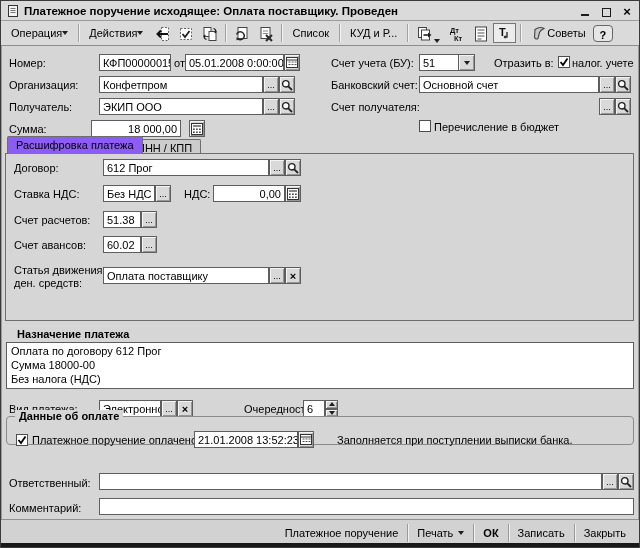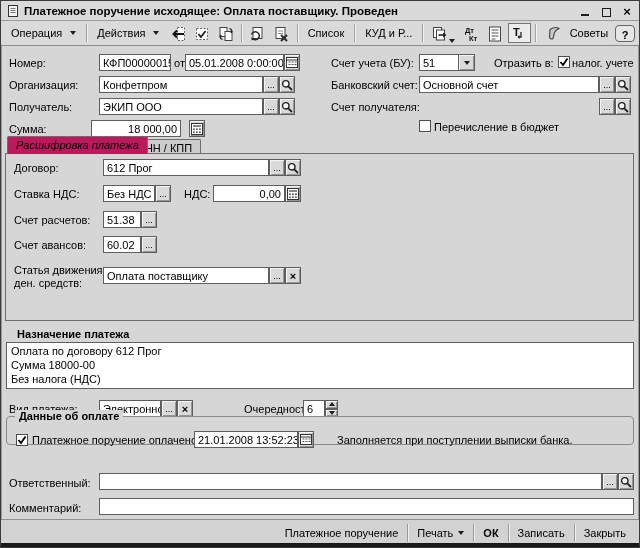--- a/index.html
+++ b/index.html
@@ -16,7 +16,7 @@
   .closex{font-size:13px;font-weight:bold;line-height:10px;}
   .toolbar{position:absolute;top:20px;left:0;right:0;height:24px;background:#dadada;
     border-bottom:1px solid #8c8c8c;display:flex;align-items:center;padding:0 4px;gap:1px;}
-  .tbtn{height:20px;display:flex;align-items:center;padding:0 6px;gap:8px;white-space:nowrap;}
+  .tbtn{height:20px;display:flex;align-items:center;padding:0 6px;gap:0;white-space:nowrap;}
   .ibtn{width:23px;height:20px;display:flex;align-items:flex-end;justify-content:center;}
   .ibtn.pressed{border:1px solid #777;background:#ececec;box-sizing:border-box;}
   .tsep{width:1px;height:18px;background:#a2a2a2;margin:0 3px;box-shadow:1px 0 0 #f2f2f2;}

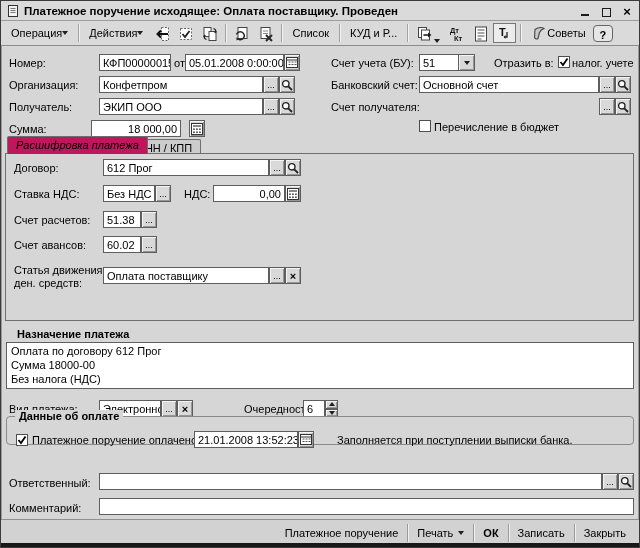--- a/index.html
+++ b/index.html
@@ -33,7 +33,7 @@
     display:flex;align-items:center;justify-content:center;}
   .tab{position:absolute;box-sizing:border-box;border:1px solid #6e6e6e;border-bottom:none;
     padding:2px 8px 0;border-radius:2px 2px 0 0;white-space:nowrap;}
-  .tab.active{top:135px;height:18px;background:#be185d;z-index:3;font-style:italic;}
+  .tab.active{top:135px;height:18px;background:#8b5cf6;z-index:3;}
   .tab.inactive{top:138px;height:15px;background:#cccccc;}
   .panel{position:absolute;left:4px;top:152px;width:629px;height:168px;border:1px solid #6e6e6e;box-sizing:border-box;}
   .textarea{position:absolute;left:5px;top:341px;width:628px;height:47px;box-sizing:border-box;background:#fff;

